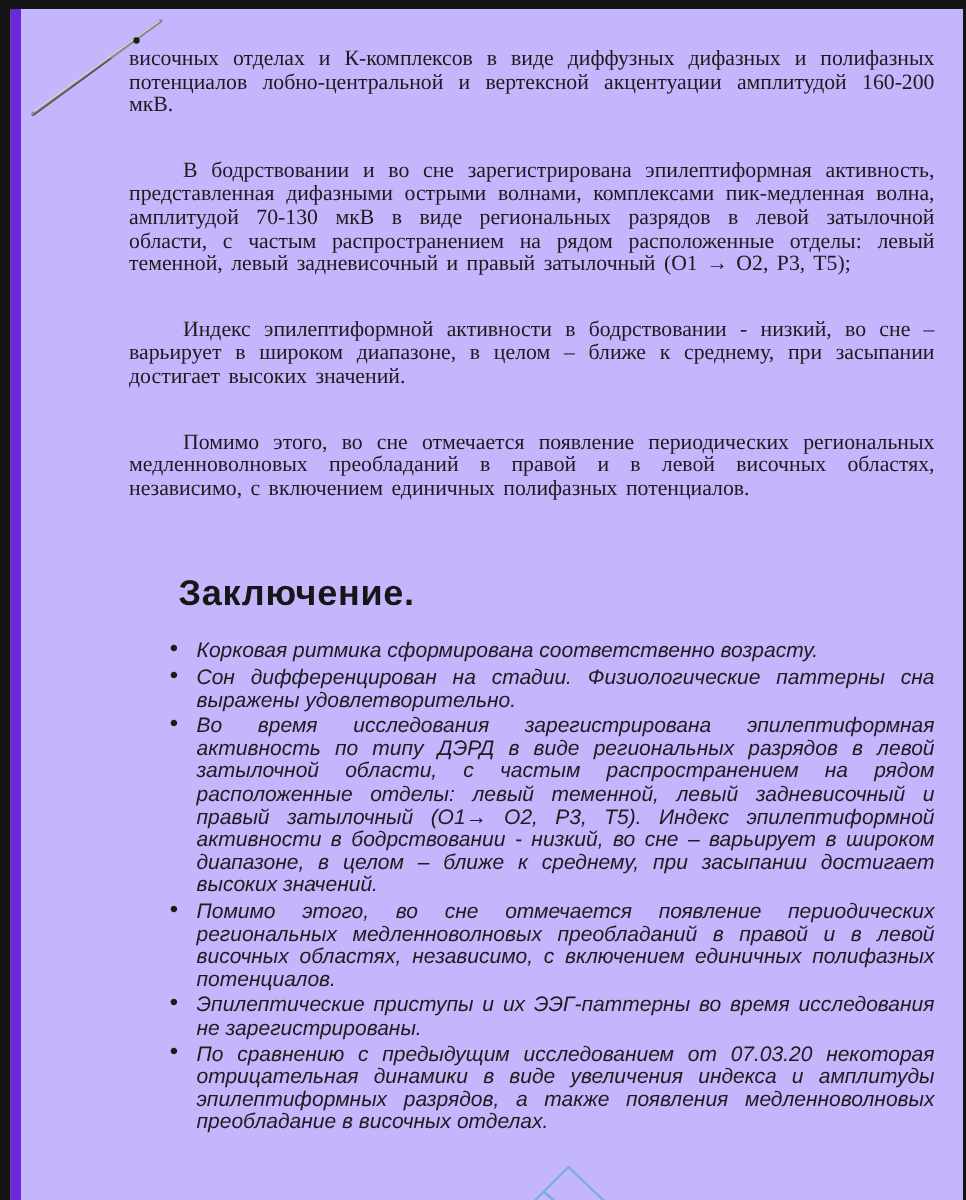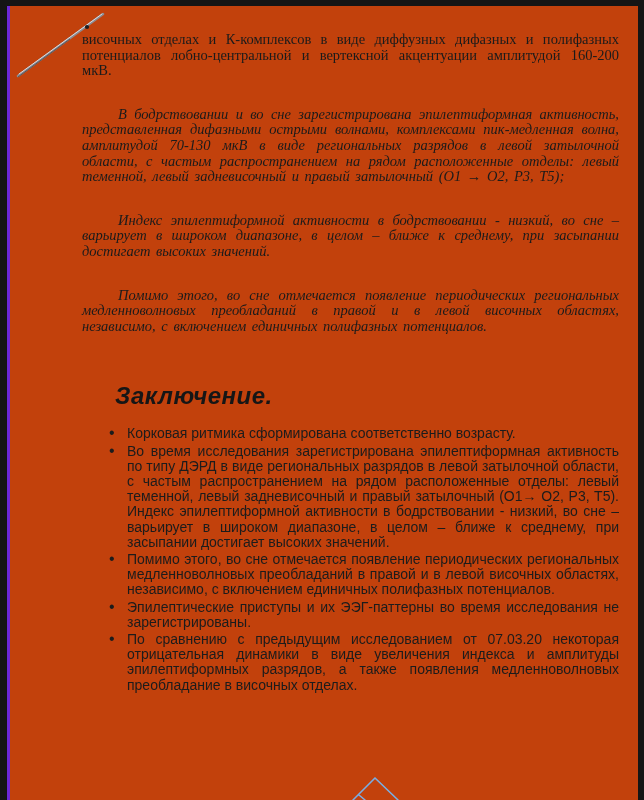--- a/index.html
+++ b/index.html
@@ -9,7 +9,7 @@
   .frame-right{left:635px;top:0;width:9px;height:800px;}
   .page{
     position:absolute;left:7px;top:6px;width:628px;height:794px;
-    background:#c2410c;border-left:3px solid #6d28d9;
+    background:#c4b5fd;border-left:7px solid #6d28d9;
   }
   .content{
     position:absolute;left:72px;top:26px;width:537px;

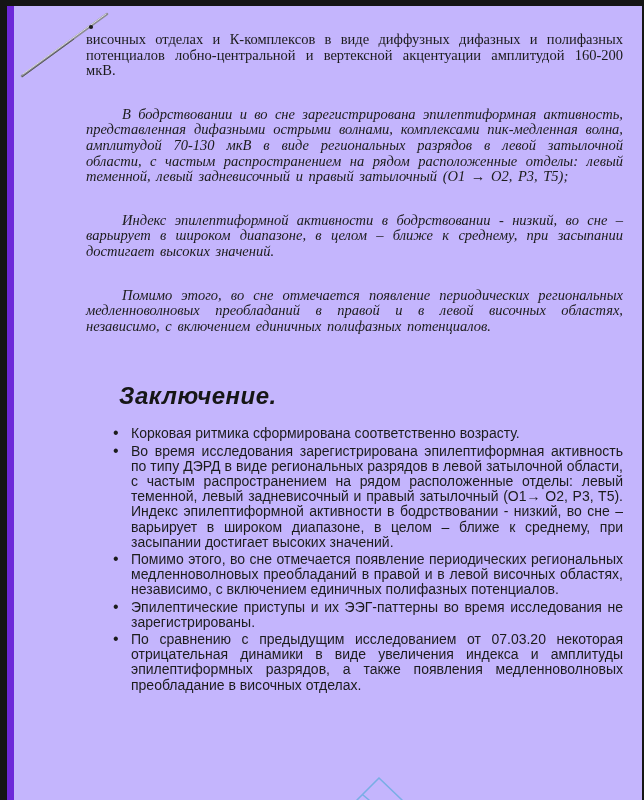--- a/index.html
+++ b/index.html
@@ -21,7 +21,7 @@
   }
   p.no-indent{text-indent:0;}
   .italic-block{margin-top:14px;}
-  .italic-block p.serif{font-style:italic;word-spacing:2px;margin-top:28px;}
+  .italic-block p.serif{word-spacing:2px;margin-top:28px;}
   h2.conclusion{
     margin:48px 0 0 33px;font-family:"Liberation Sans",sans-serif;
     font-style:italic;font-weight:bold;font-size:24px;color:#161616;

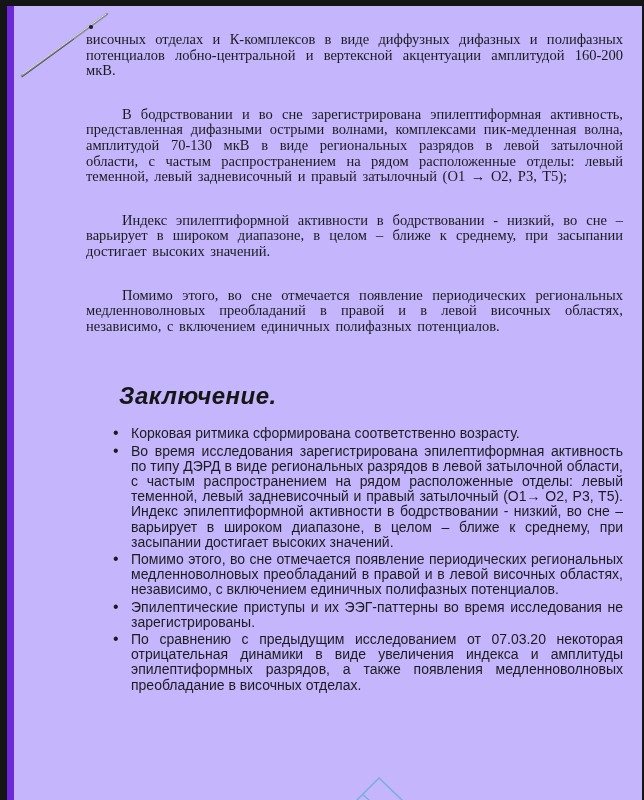--- a/index.html
+++ b/index.html
@@ -24,7 +24,7 @@
   .italic-block p.serif{word-spacing:2px;margin-top:28px;}
   h2.conclusion{
     margin:48px 0 0 33px;font-family:"Liberation Sans",sans-serif;
-    font-style:italic;font-weight:bold;font-size:24px;color:#161616;
+    font-weight:bold;font-size:24px;color:#161616;
     letter-spacing:0.5px;
   }
   ul.conclusion-list{

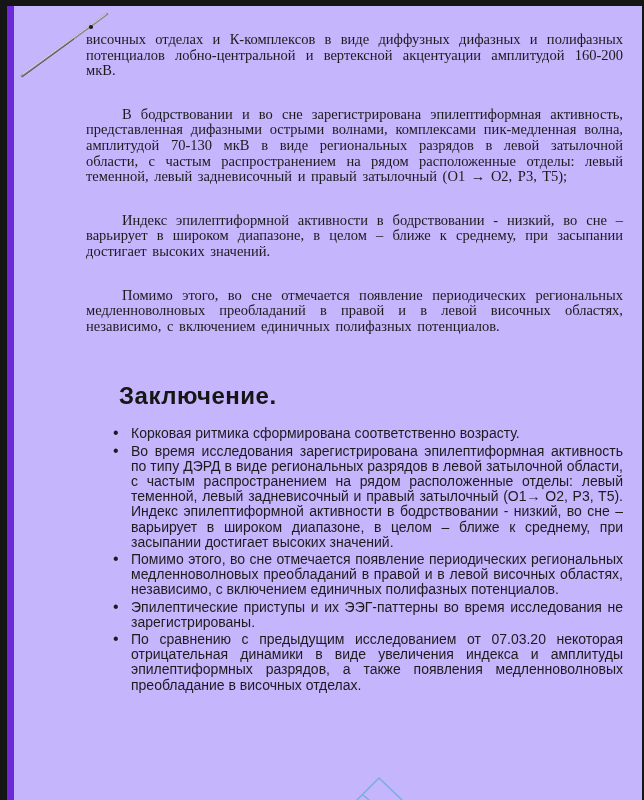--- a/index.html
+++ b/index.html
@@ -32,7 +32,7 @@
     font-family:"Liberation Sans",sans-serif;font-size:14px;line-height:15.2px;
     color:#1c1c1c;
   }
-  ul.conclusion-list li{position:relative;text-align:justify;margin:0 0 2px 0;}
+  ul.conclusion-list li{position:relative;text-align:justify;margin:0 0 2px 0;font-style:italic;}
   ul.conclusion-list li::before{
     content:"\2022";position:absolute;left:-18px;top:-1px;font-size:16px;
   }

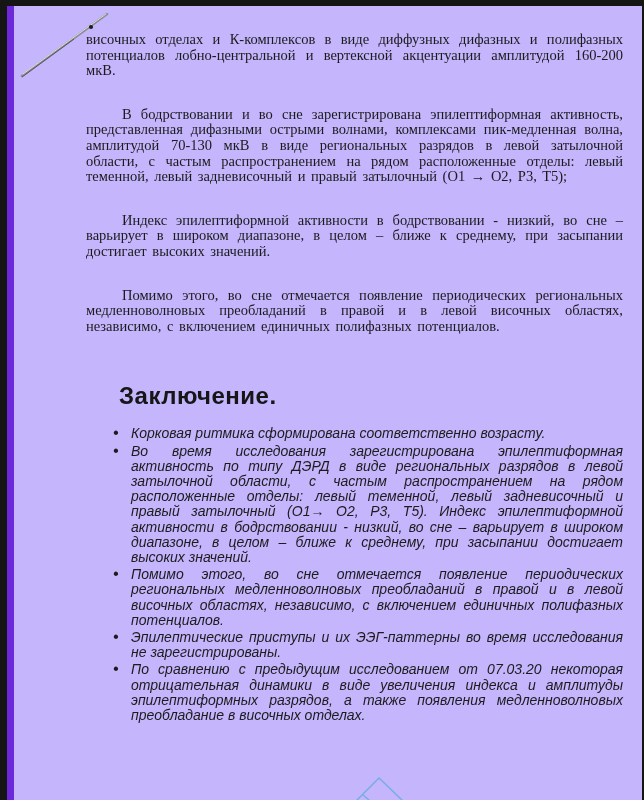--- a/index.html
+++ b/index.html
@@ -68,6 +68,7 @@
 
     <ul class="conclusion-list">
       <li>Корковая ритмика сформирована соответственно возрасту.</li>
+      <li>Сон дифференцирован на стадии. Физиологические паттерны сна выражены удовлетворительно.</li>
       <li>Во время исследования зарегистрирована эпилептиформная активность по типу ДЭРД в виде региональных разрядов в левой затылочной области, с частым распространением на рядом расположенные отделы: левый теменной, левый задневисочный и  правый затылочный (O1→ O2, P3, T5). Индекс эпилептиформной активности в бодрствовании - низкий, во сне – варьирует в широком диапазоне, в целом – ближе к среднему, при засыпании достигает высоких значений.</li>
       <li>Помимо этого, во сне отмечается появление периодических региональных медленноволновых преобладаний в правой и в левой височных областях, независимо, с включением единичных полифазных потенциалов.</li>
       <li>Эпилептические приступы и их ЭЭГ-паттерны во время исследования не зарегистрированы.</li>

